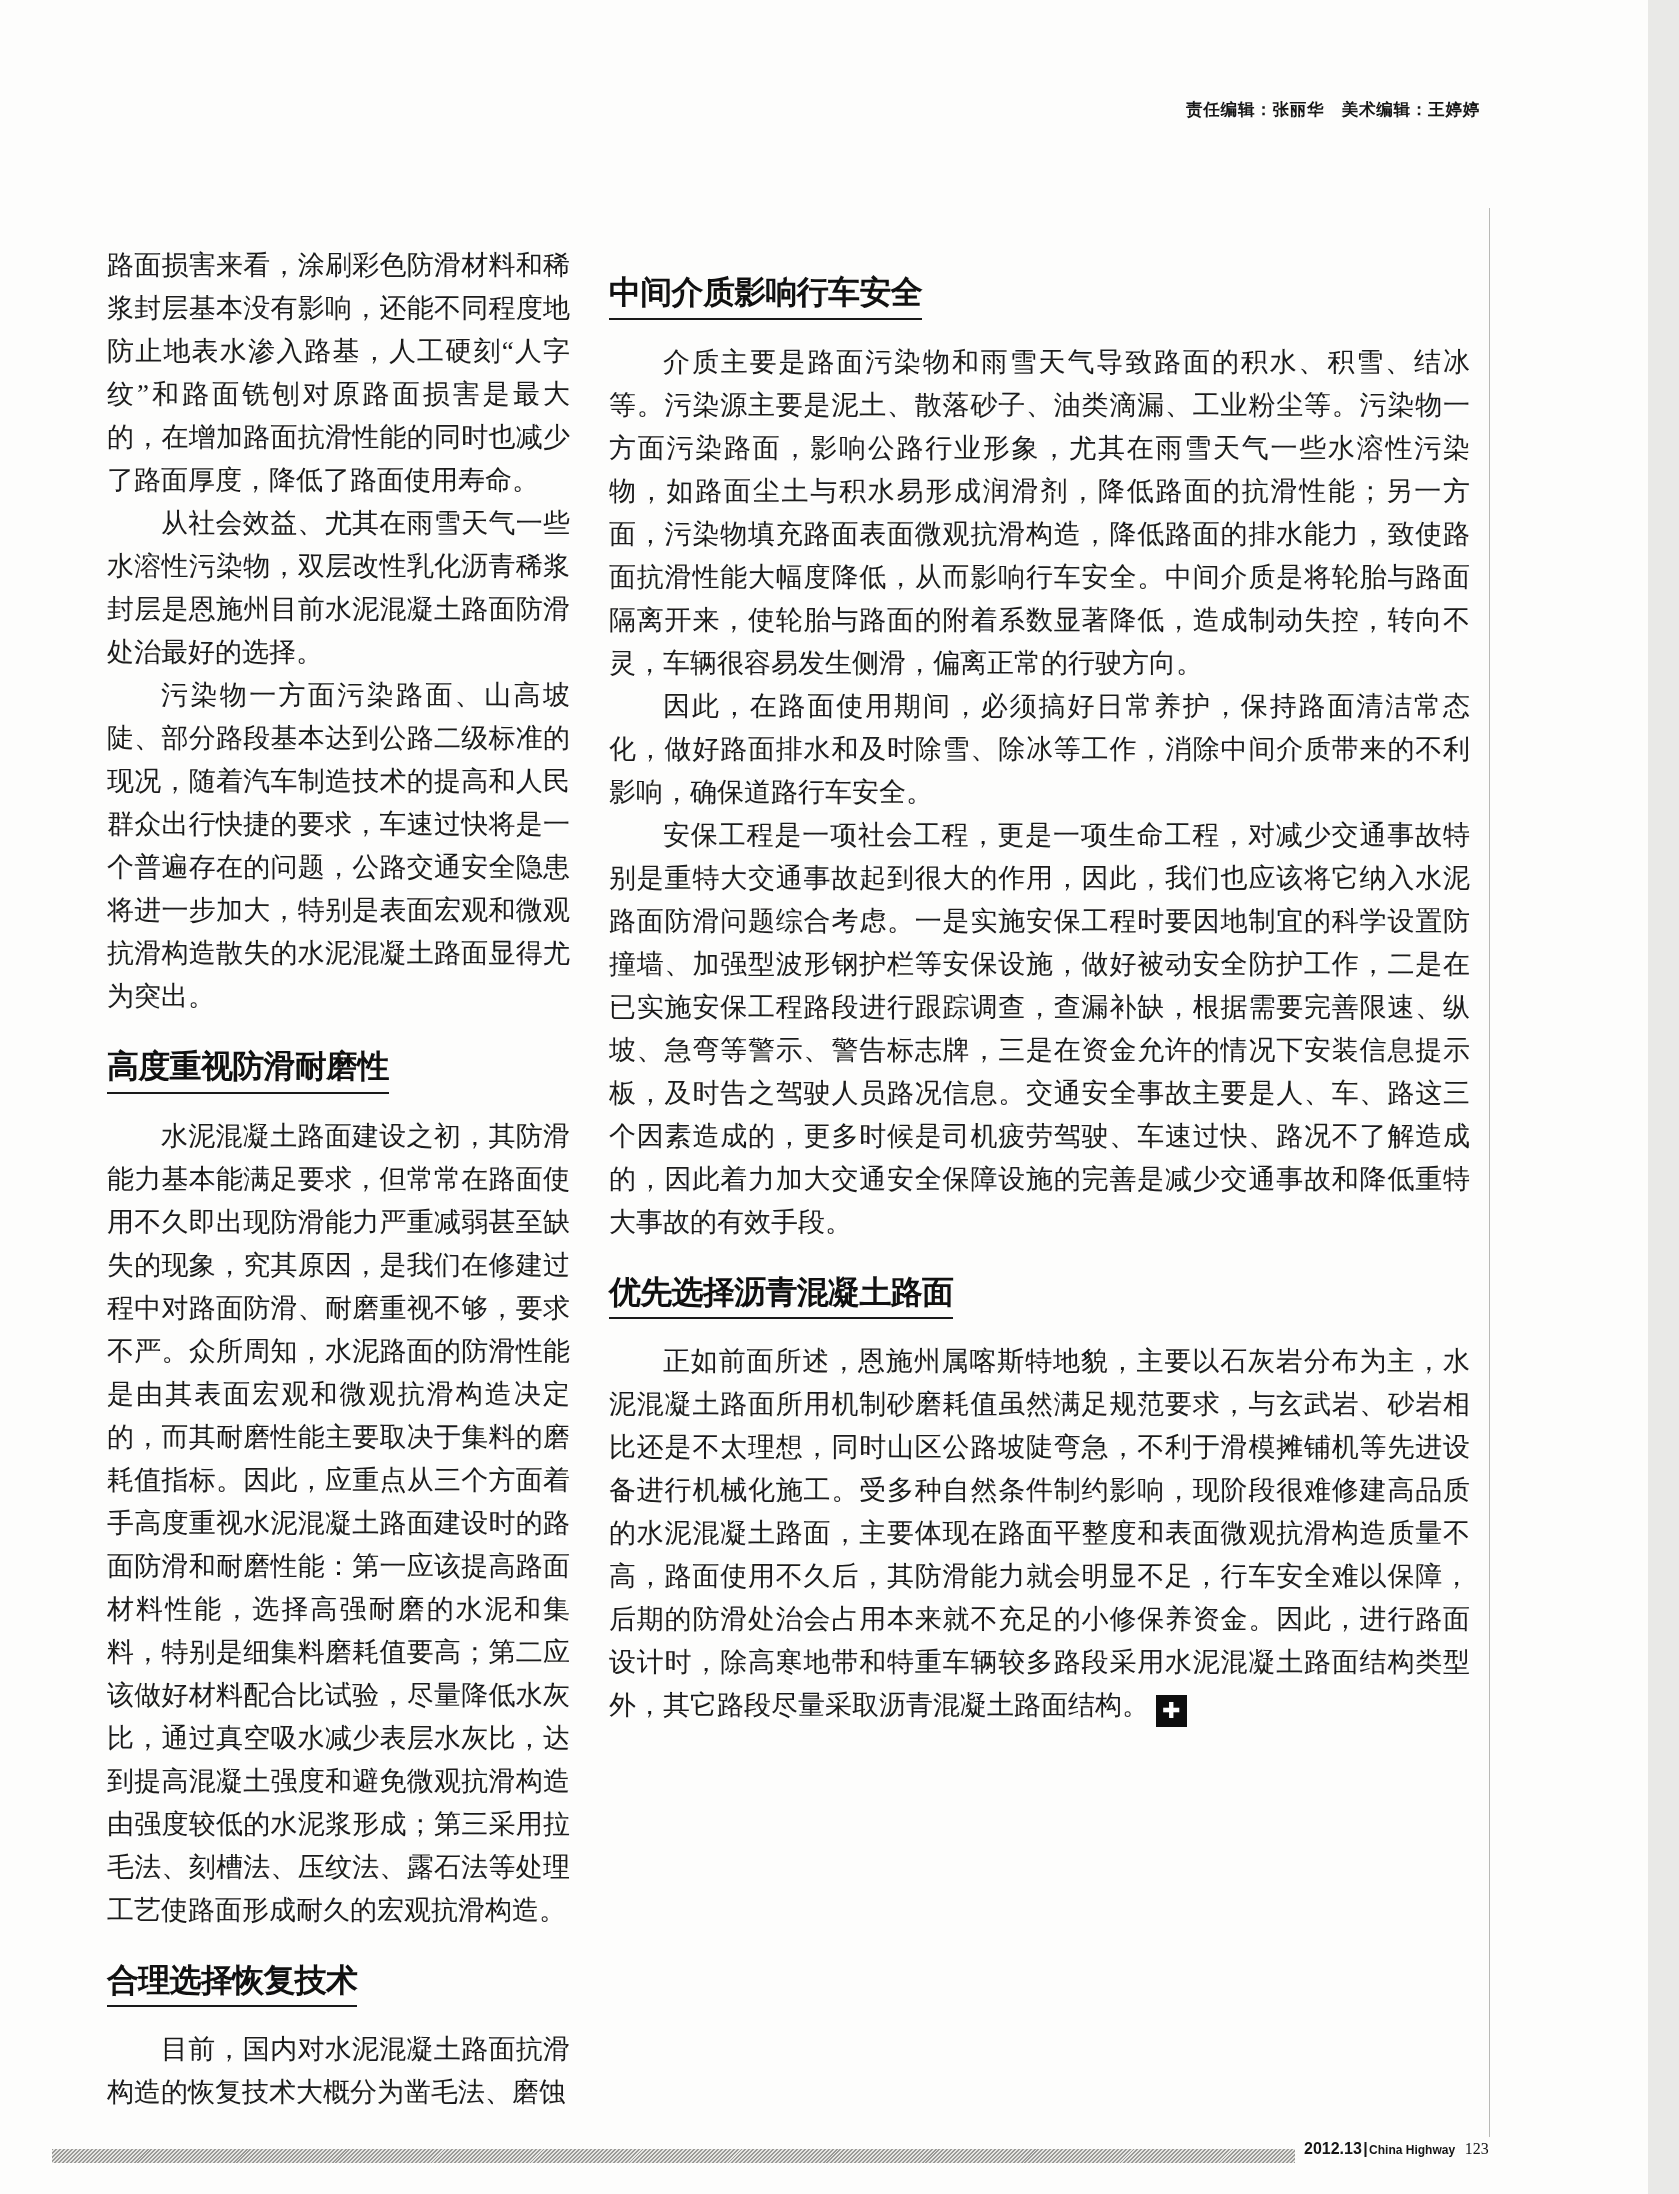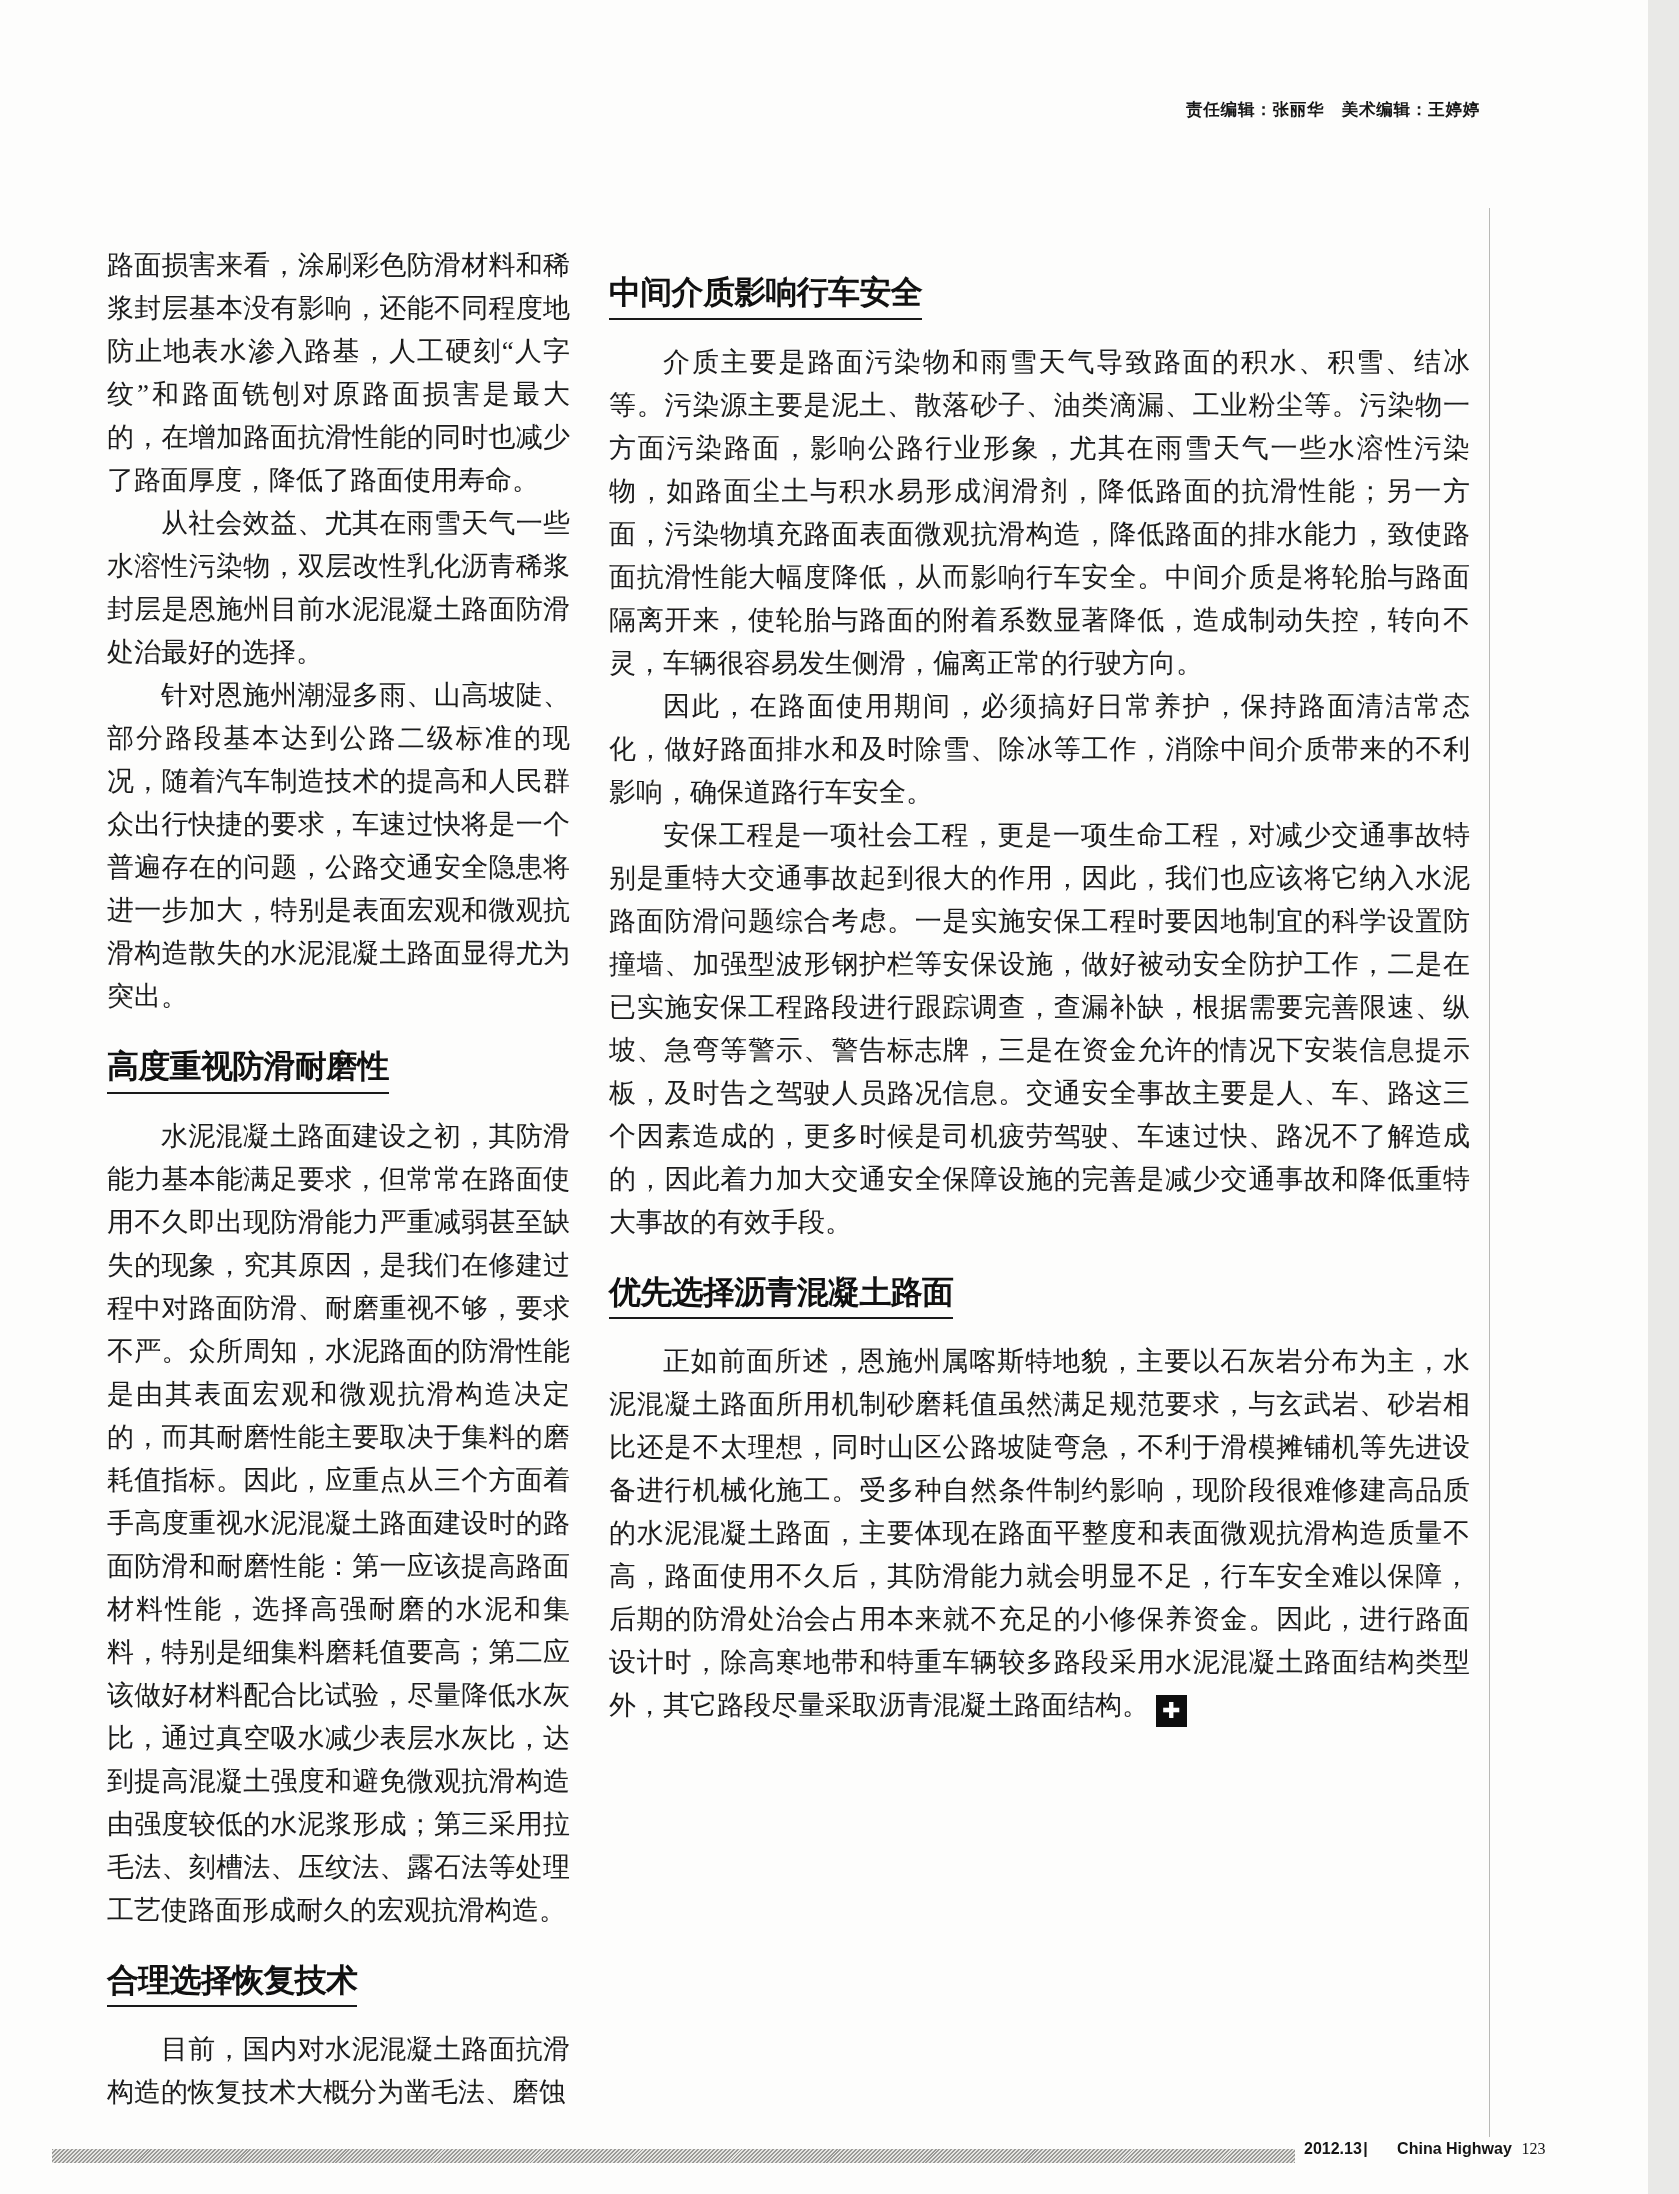--- a/index.html
+++ b/index.html
@@ -119,7 +119,7 @@
   <div class="col col-left">
     <p class="para first">路面损害来看，涂刷彩色防滑材料和稀浆封层基本没有影响，还能不同程度地防止地表水渗入路基，人工硬刻“人字纹”和路面铣刨对原路面损害是最大的，在增加路面抗滑性能的同时也减少了路面厚度，降低了路面使用寿命。</p>
     <p class="para">从社会效益、尤其在雨雪天气一些水溶性污染物，双层改性乳化沥青稀浆封层是恩施州目前水泥混凝土路面防滑处治最好的选择。</p>
-    <p class="para">针对恩施州潮湿多雨、山高坡陡、部分路段基本达到公路二级标准的现况，随着汽车制造技术的提高和人民群众出行快捷的要求，车速过快将是一个普遍存在的问题，公路交通安全隐患将进一步加大，特别是表面宏观和微观抗滑构造散失的水泥混凝土路面显得尤为突出。</p>
+    <p class="para">污染物一方面污染路面、山高坡陡、部分路段基本达到公路二级标准的现况，随着汽车制造技术的提高和人民群众出行快捷的要求，车速过快将是一个普遍存在的问题，公路交通安全隐患将进一步加大，特别是表面宏观和微观抗滑构造散失的水泥混凝土路面显得尤为突出。</p>
     <h2 class="heading">
       <span class="heading-text">高度重视防滑耐磨性</span>
     </h2>

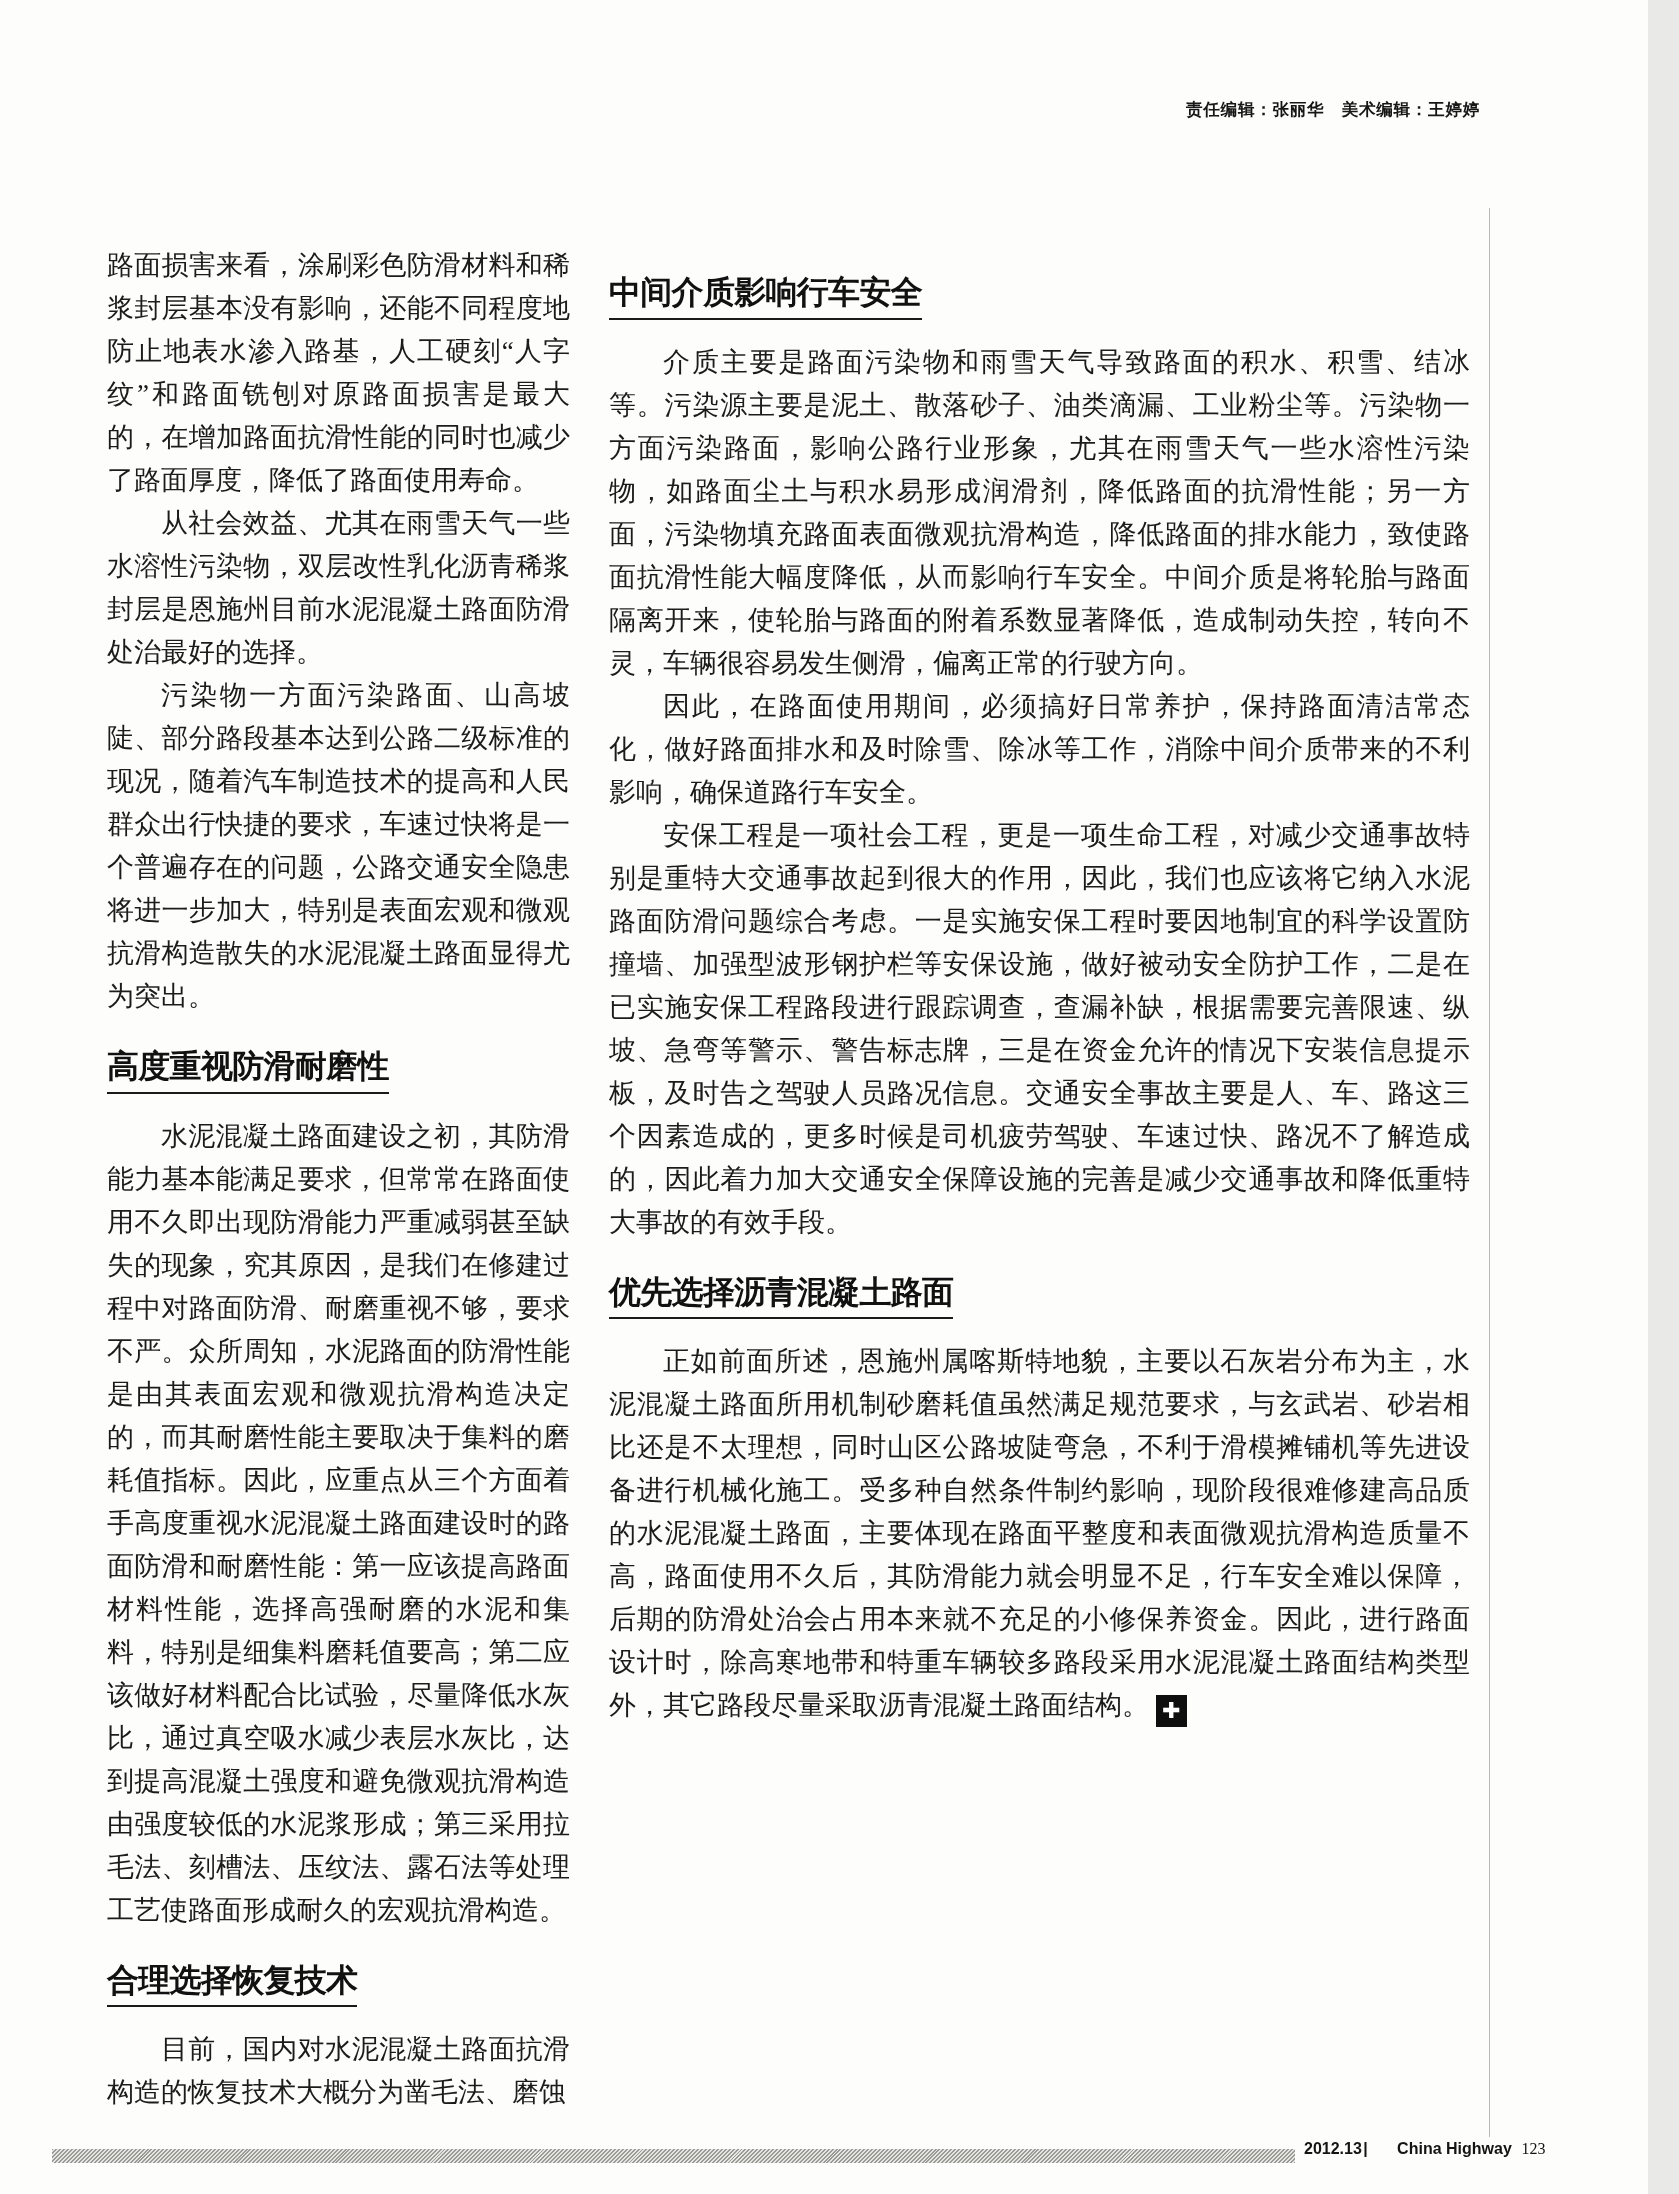--- a/index.html
+++ b/index.html
@@ -101,7 +101,7 @@
   }
   .footer-text .journal {
     font-family:"Liberation Sans", sans-serif;
-    font-weight:900; font-size:16px;margin-left:28px;
+    font-weight:900; font-size:12px;
   }
   .footer-text .pagenum {
     font-family:"Liberation Serif", serif;

